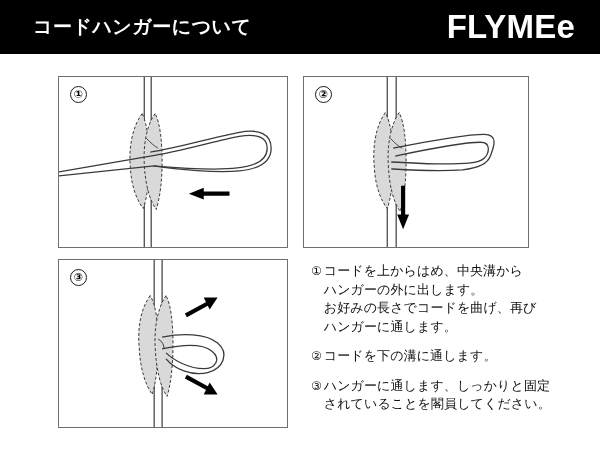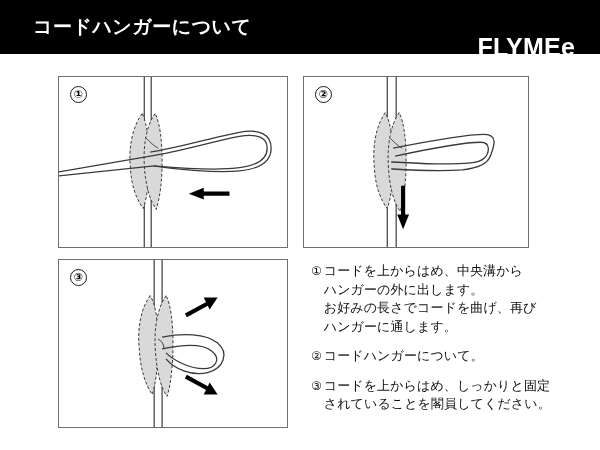--- a/index.html
+++ b/index.html
@@ -45,13 +45,12 @@
     position: absolute;
     right: 25px;
     top: 13px;
-    font-size: 25px;
+    font-size: 33px;
     line-height: 28px;
     font-weight: 600;
     letter-spacing: 0.2px;
     color: #ffffff;
     white-space: nowrap;
-    margin-top: 20px;
   }
 
   

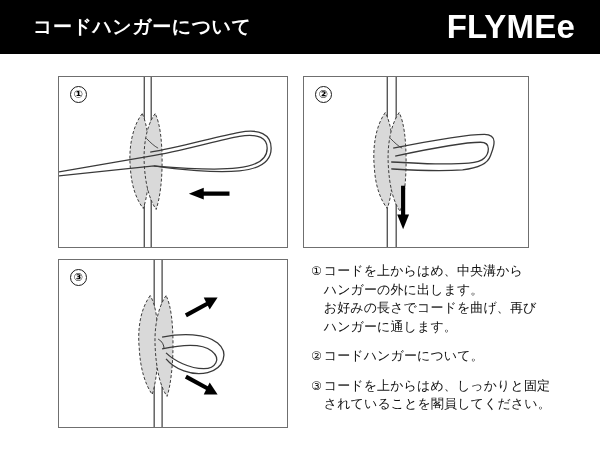--- a/index.html
+++ b/index.html
@@ -216,7 +216,7 @@
     </div>
     <div class="instr-item">
       <span class="instr-marker">②</span>
-      <span class="instr-text">コードハンガーについて。</span>
+      <span class="instr-text">コードを下の溝に通します。</span>
     </div>
     <div class="instr-item">
       <span class="instr-marker">③</span>

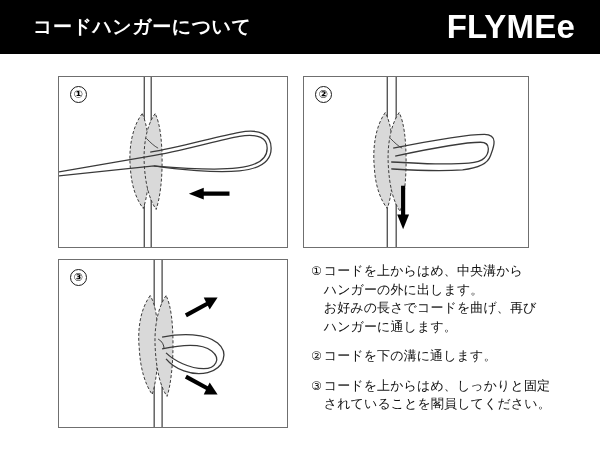--- a/index.html
+++ b/index.html
@@ -220,7 +220,7 @@
     </div>
     <div class="instr-item">
       <span class="instr-marker">③</span>
-      <span class="instr-text">コードを上からはめ、しっかりと固定
+      <span class="instr-text">ハンガーに通します、しっかりと固定
 されていることを閣員してください。</span>
     </div>
   </div>

